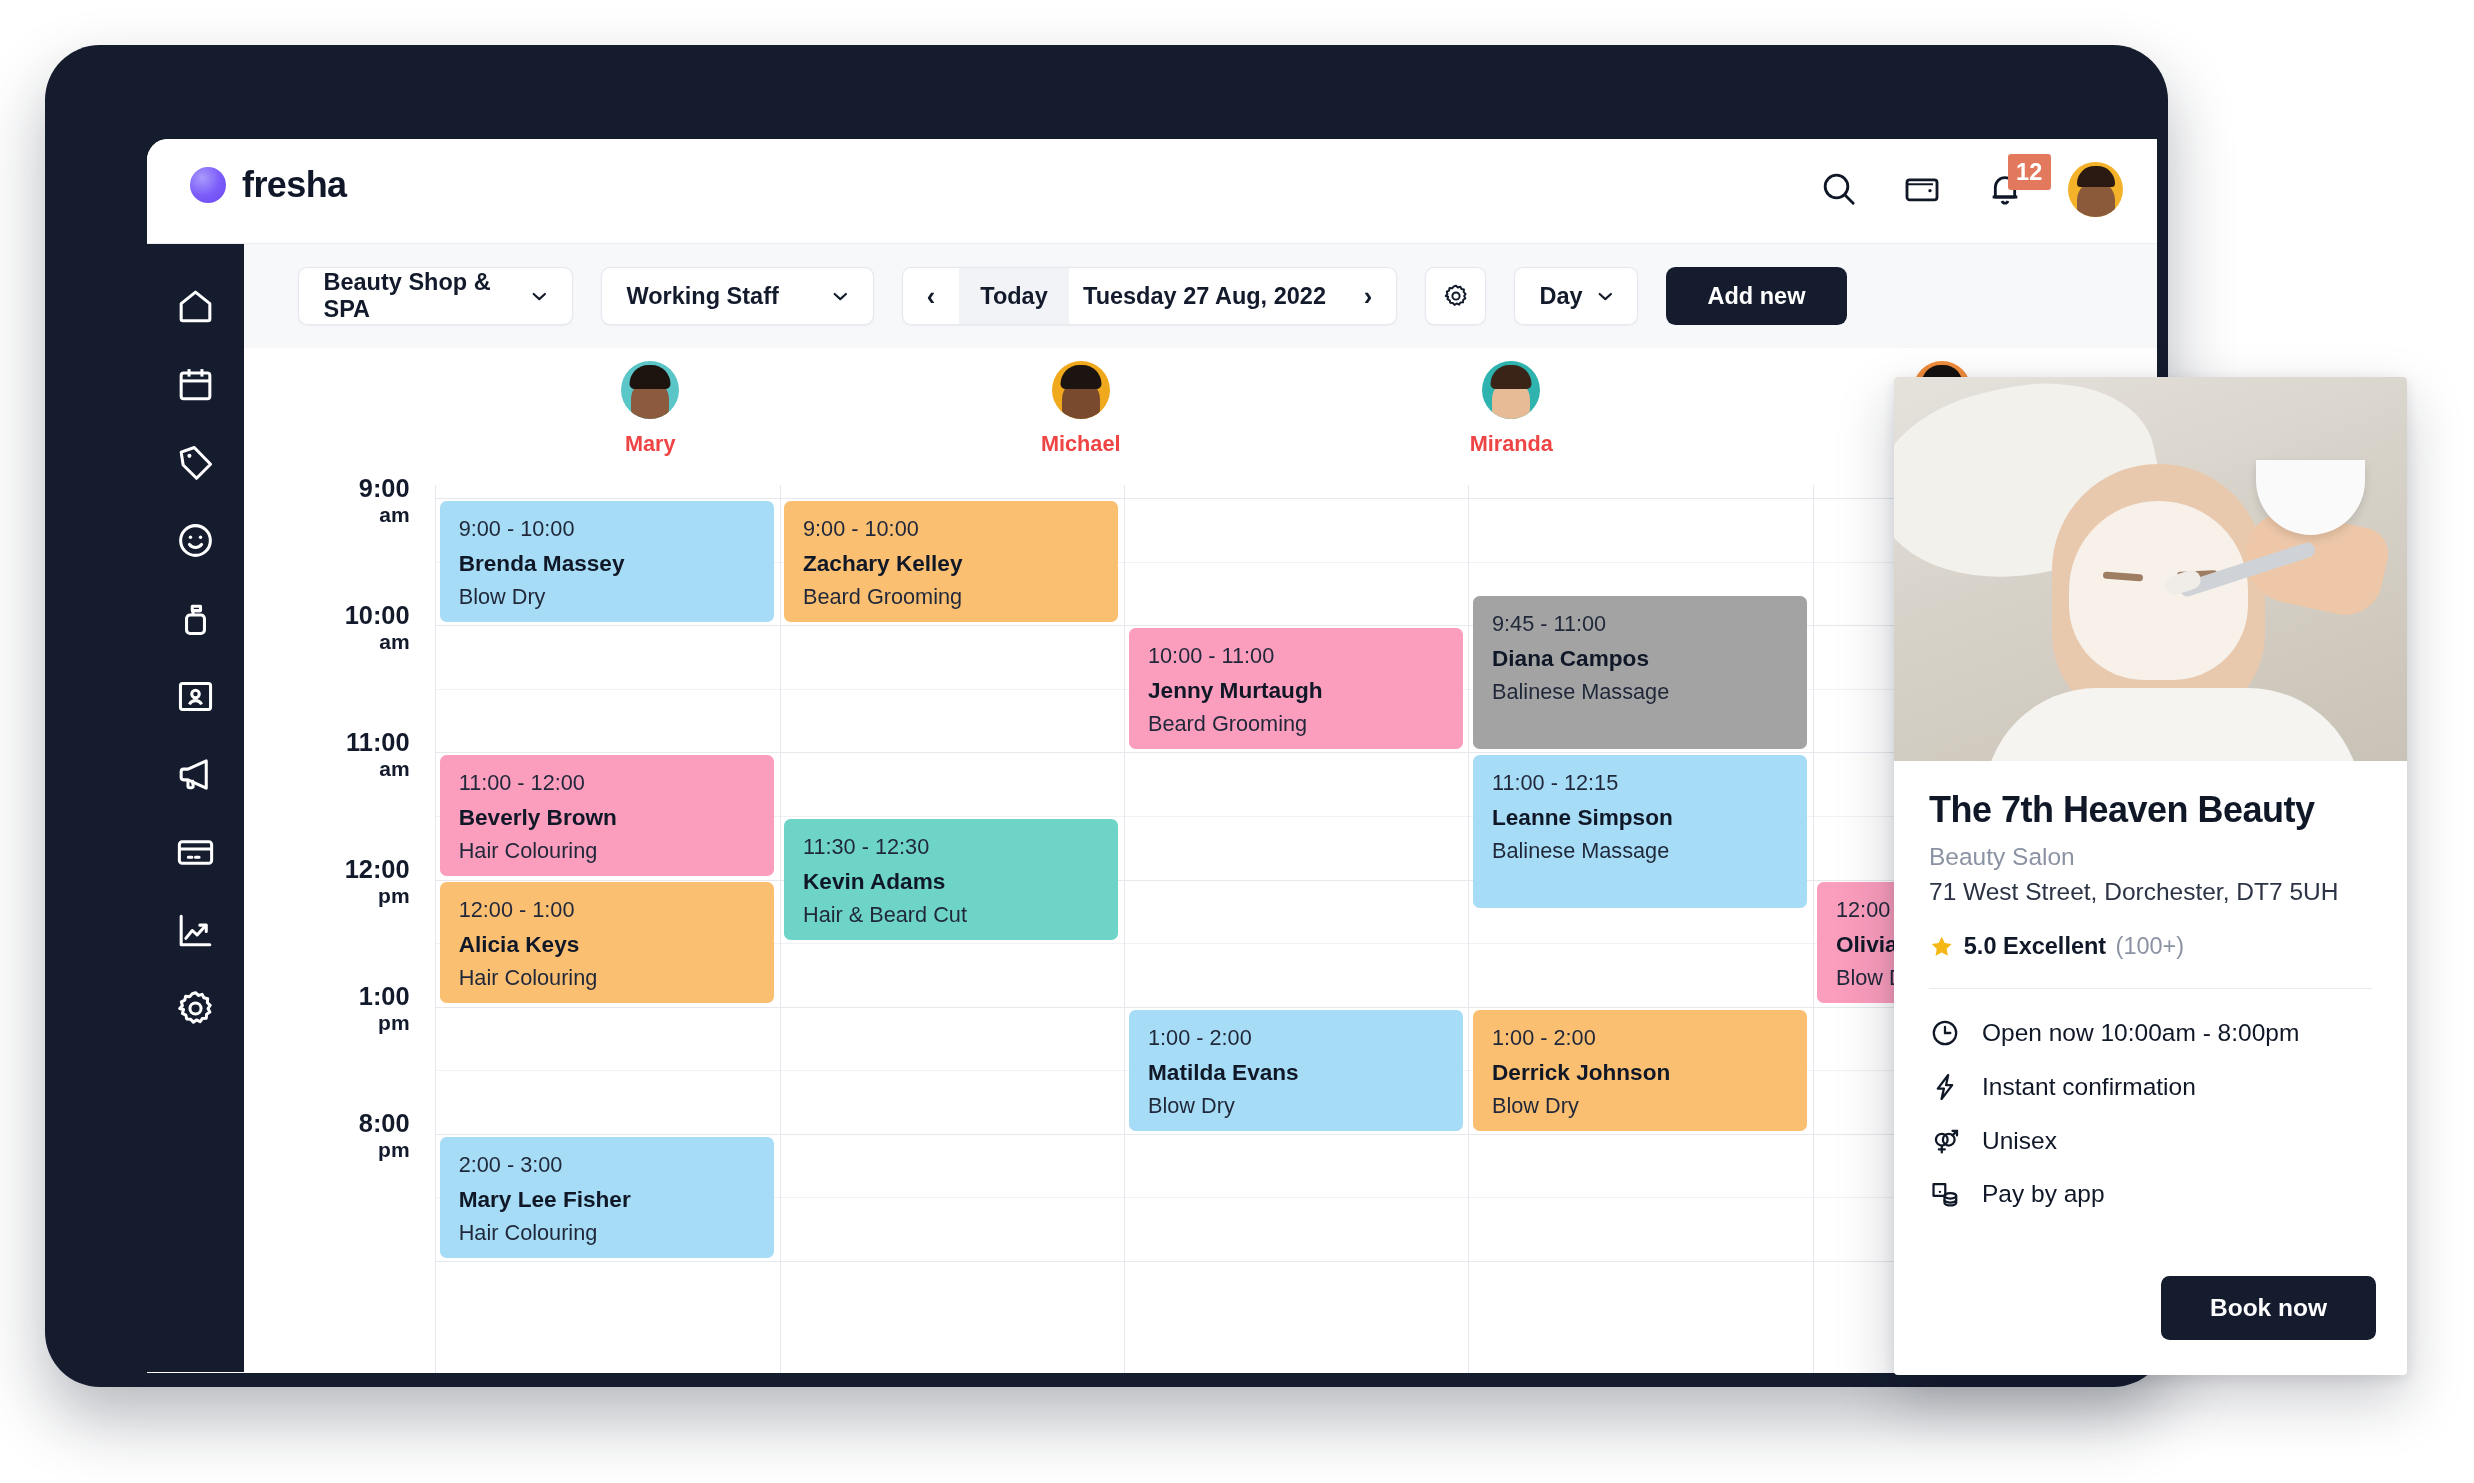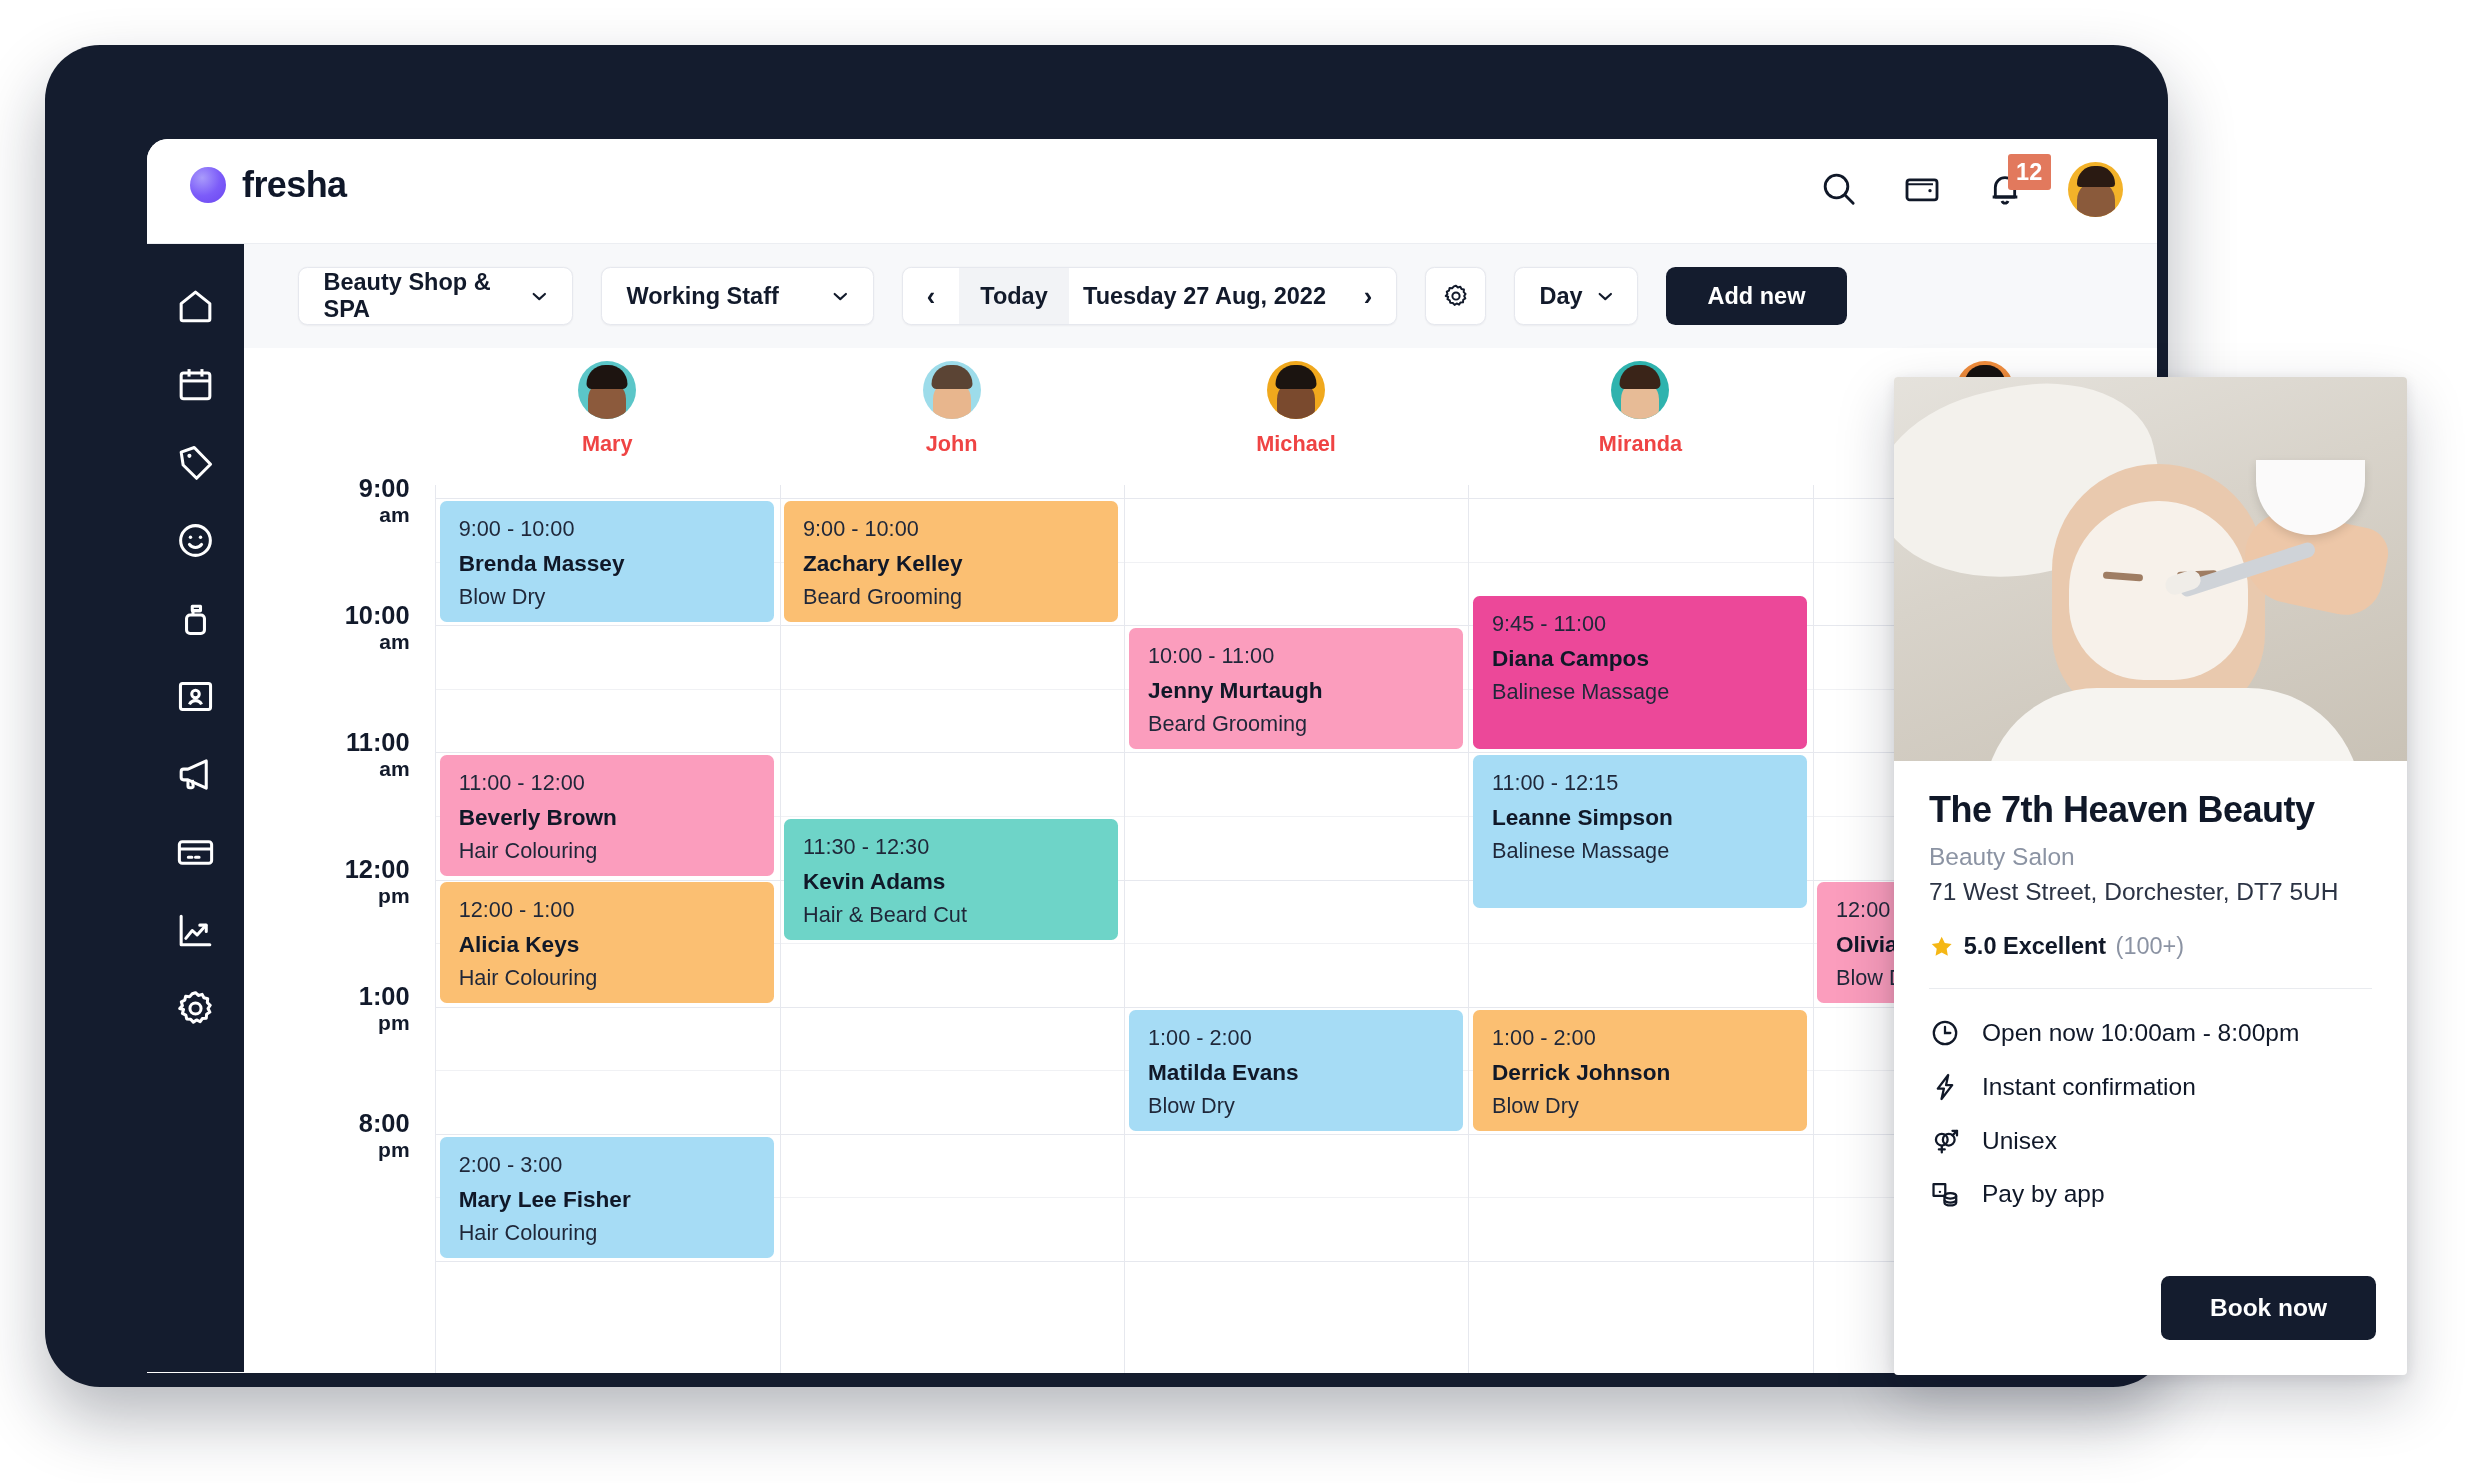--- a/index.html
+++ b/index.html
@@ -403,13 +403,6 @@
                 <div class="sa-hair" style="background:#1d1410"></div>
               </div>
               <div class="staff-name">Mary</div>
-            </div>
-            <div class="staff-col">
-              <div class="staff-av" style="background:#9ddcea">
-                <div class="sa-face" style="background:#e8b68d"></div>
-                <div class="sa-hair" style="background:#5b4434"></div>
-              </div>
-              <div class="staff-name">John</div>
             </div>
             <div class="staff-col">
               <div class="staff-av" style="background:#f0a81d">

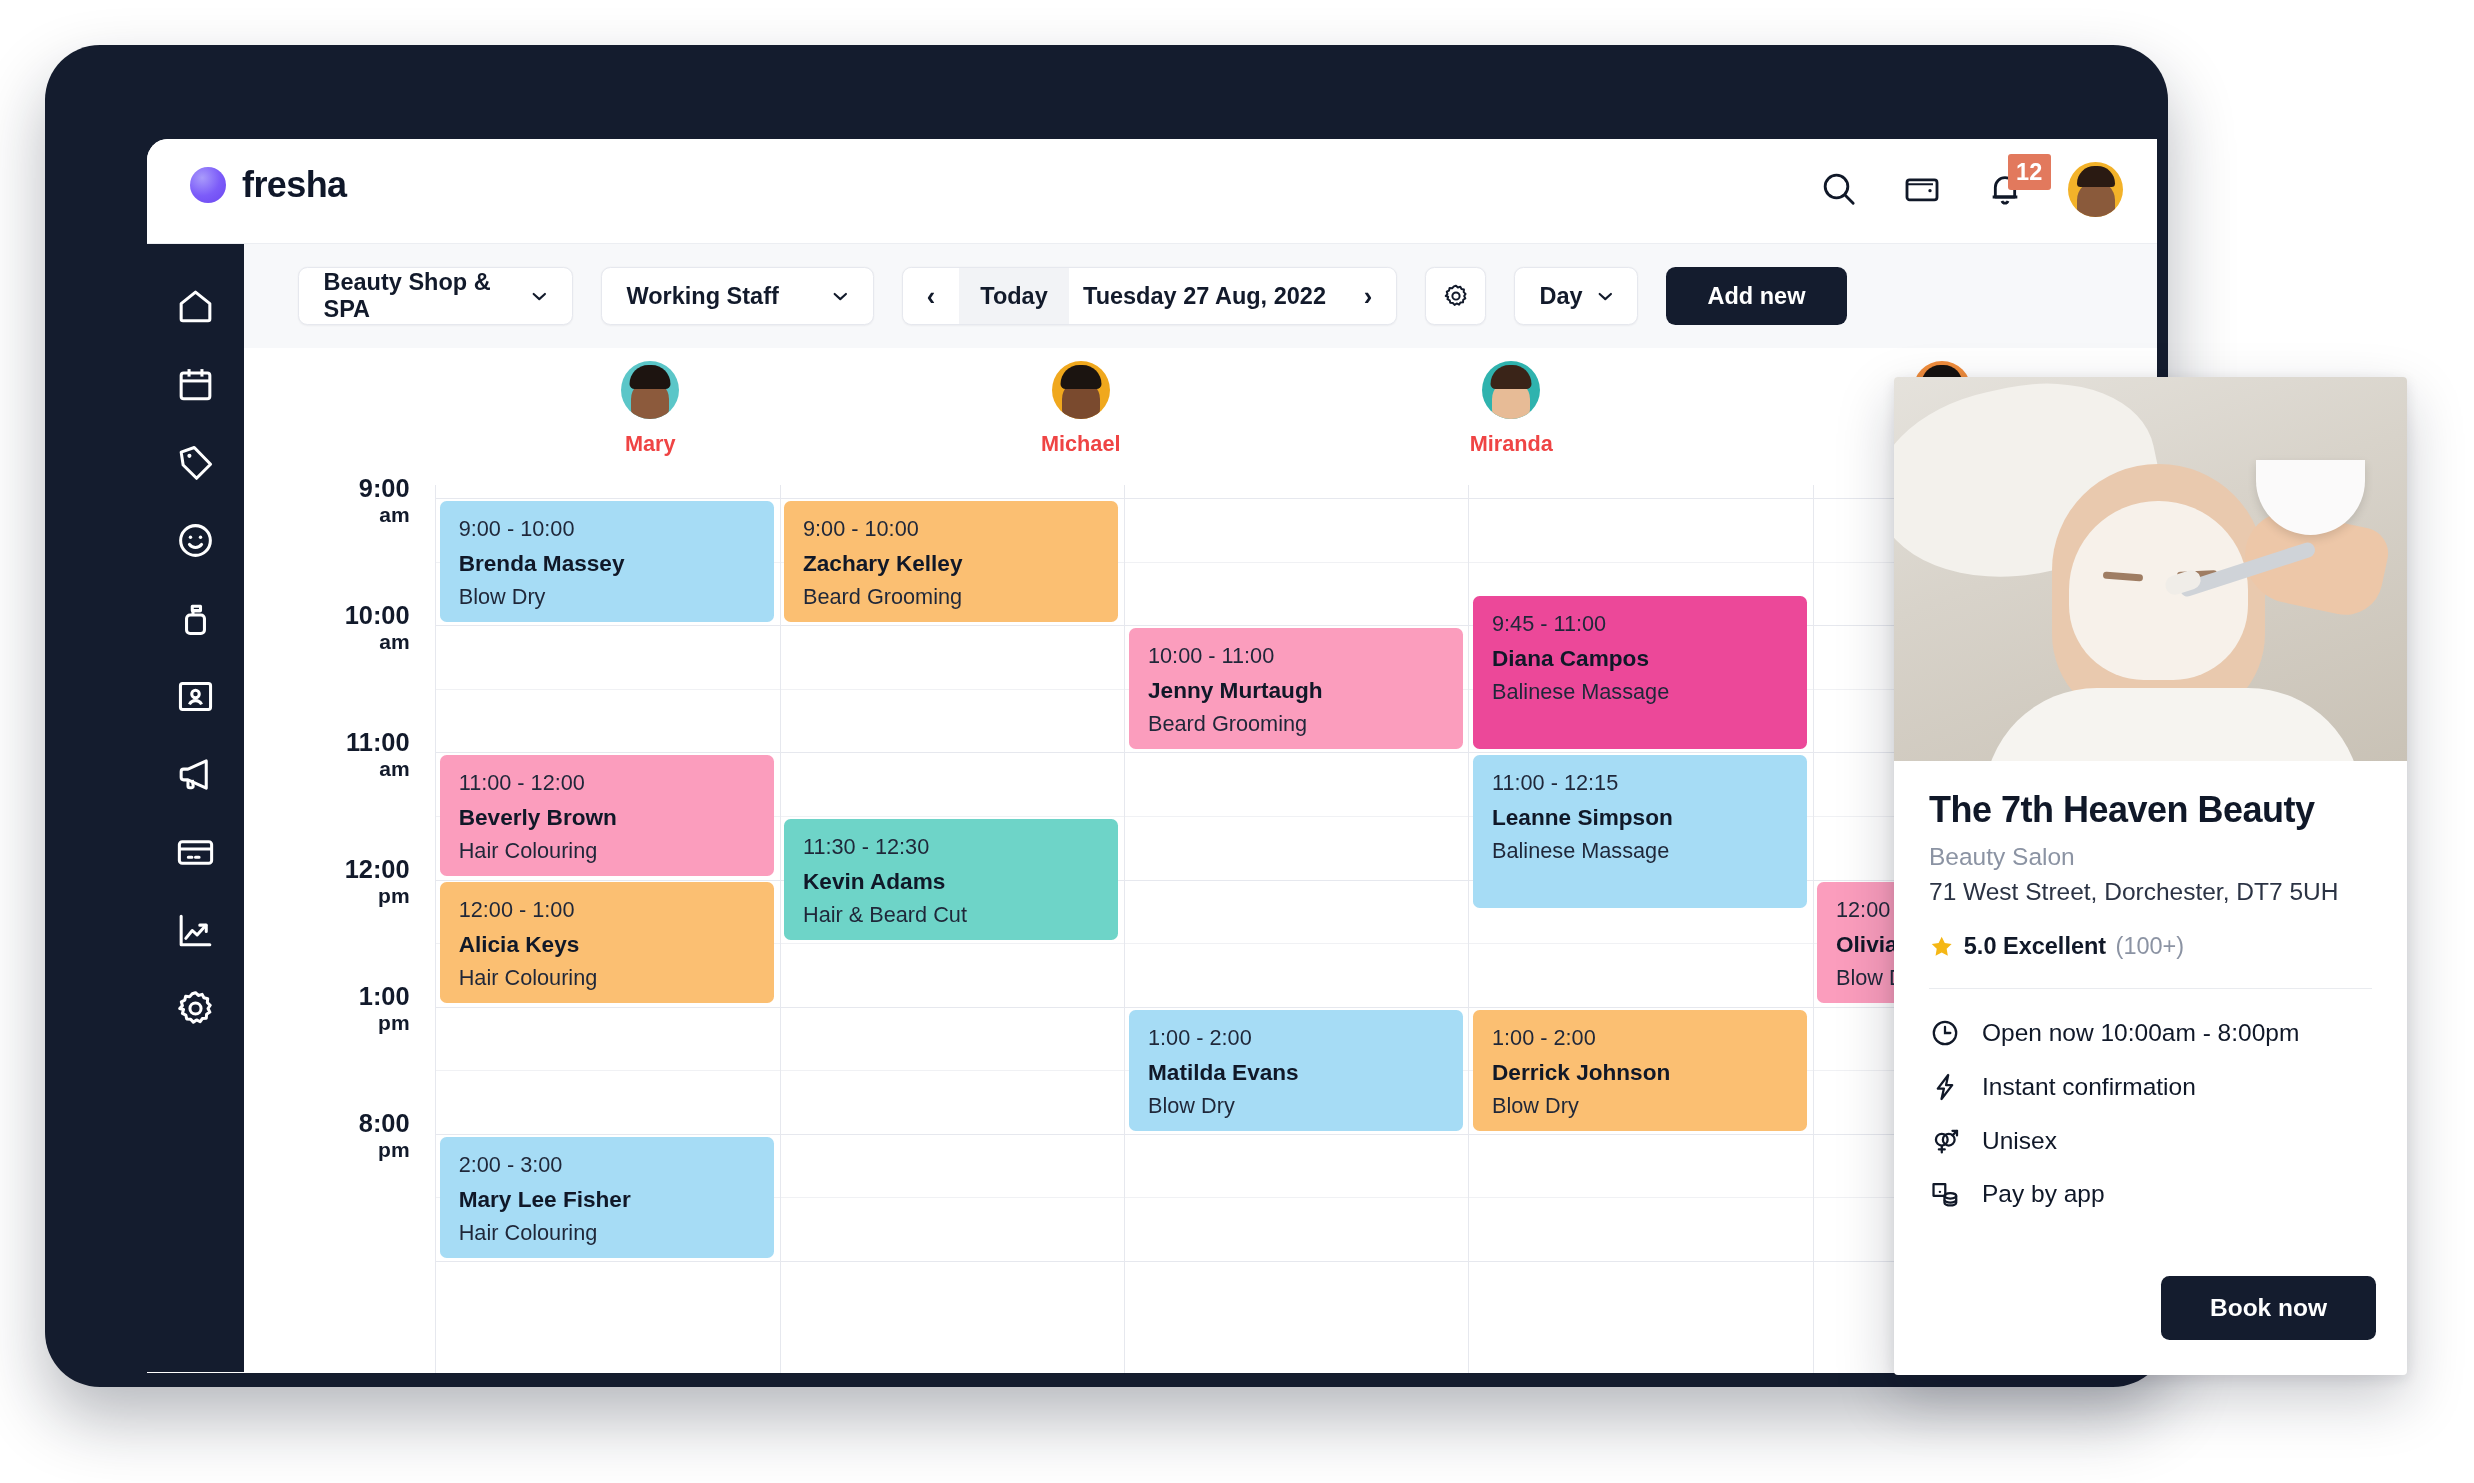--- a/index.html
+++ b/index.html
@@ -514,7 +514,7 @@
               <div class="a-name">Matilda Evans</div>
               <div class="a-svc">Blow Dry</div>
             </div>
-            <div class="appt" style="left: 1038px; width: 334px; top: 111px; height: 153px; background: #ec4899;">
+            <div class="appt" style="left: 1038px; width: 334px; top: 111px; height: 153px; background: #a3a3a3;">
               <div class="a-time">9:45 - 11:00</div>
               <div class="a-name">Diana Campos</div>
               <div class="a-svc">Balinese Massage</div>

